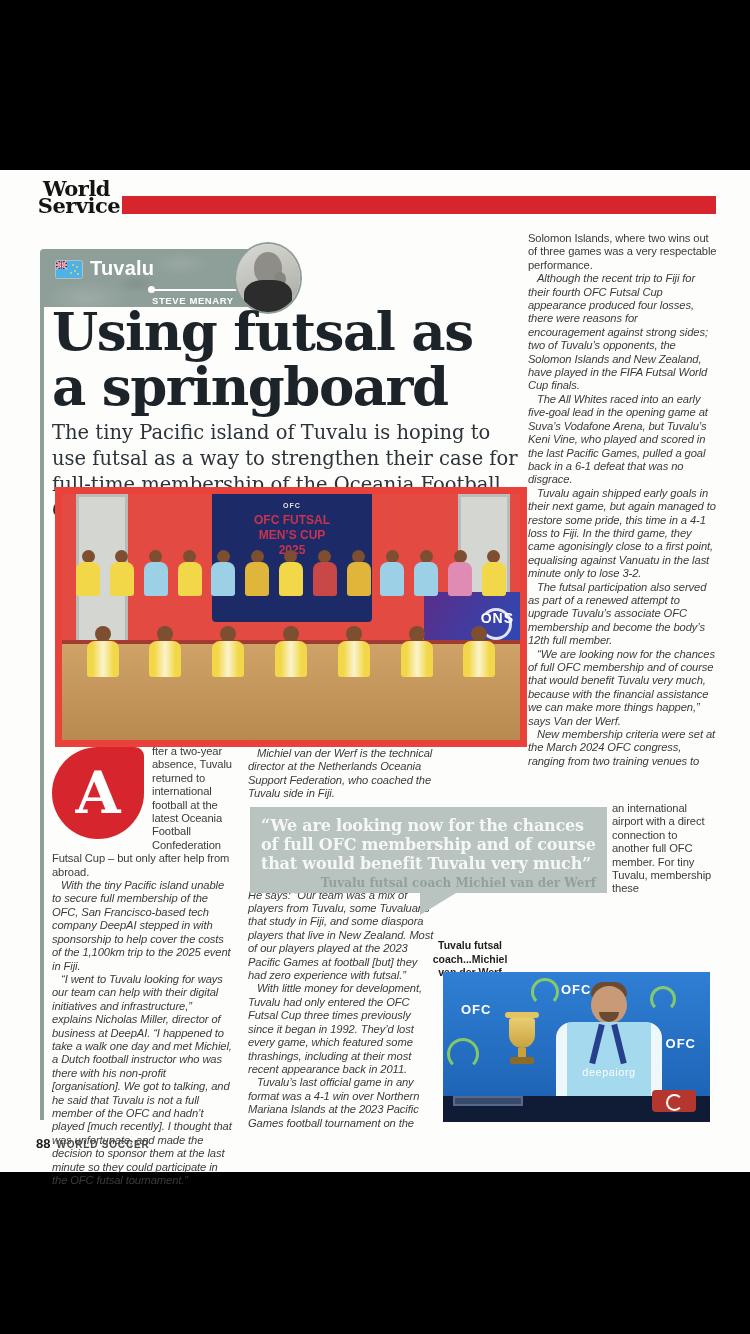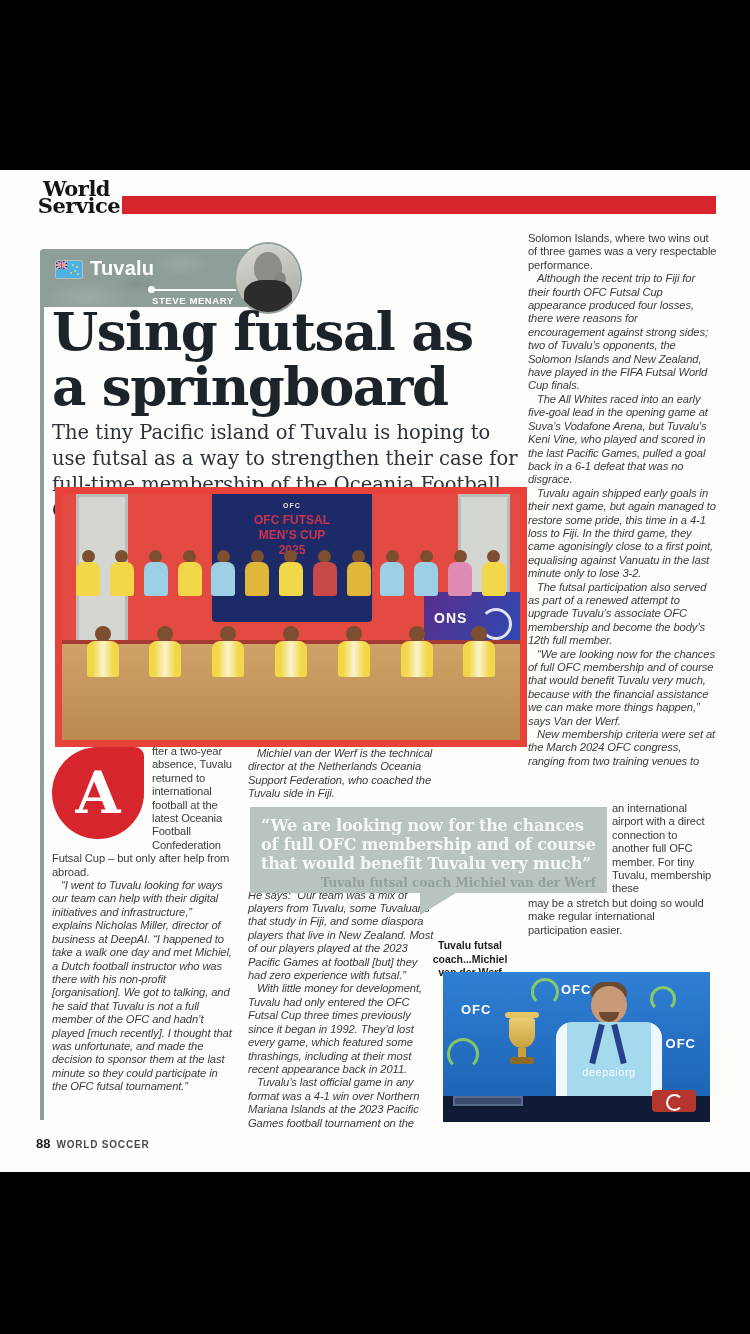--- a/index.html
+++ b/index.html
@@ -58,7 +58,7 @@
   .p1-backdrop .logo{display:block;color:#e8e2da;font-size:7px;letter-spacing:1px;margin-bottom:2px;}
   .p1-panel2{position:absolute;right:0;top:98px;width:96px;height:62px;
              background:linear-gradient(120deg,#5a2d8a,#2a4bb5);color:#fff;font-weight:bold;
-             font-size:14px;padding:18px 6px 0 10px;box-sizing:border-box;letter-spacing:1px;}
+             font-size:14px;padding:18px 6px 0 10px;box-sizing:border-box;letter-spacing:1px;text-align:right;}
   .p1-panel2 .ring{position:absolute;right:8px;top:16px;width:26px;height:26px;border-radius:50%;
                    border:3px solid rgba(255,255,255,.85);border-left-color:transparent;
                    color:#fff;font-size:6px;text-align:center;line-height:26px;letter-spacing:0;}

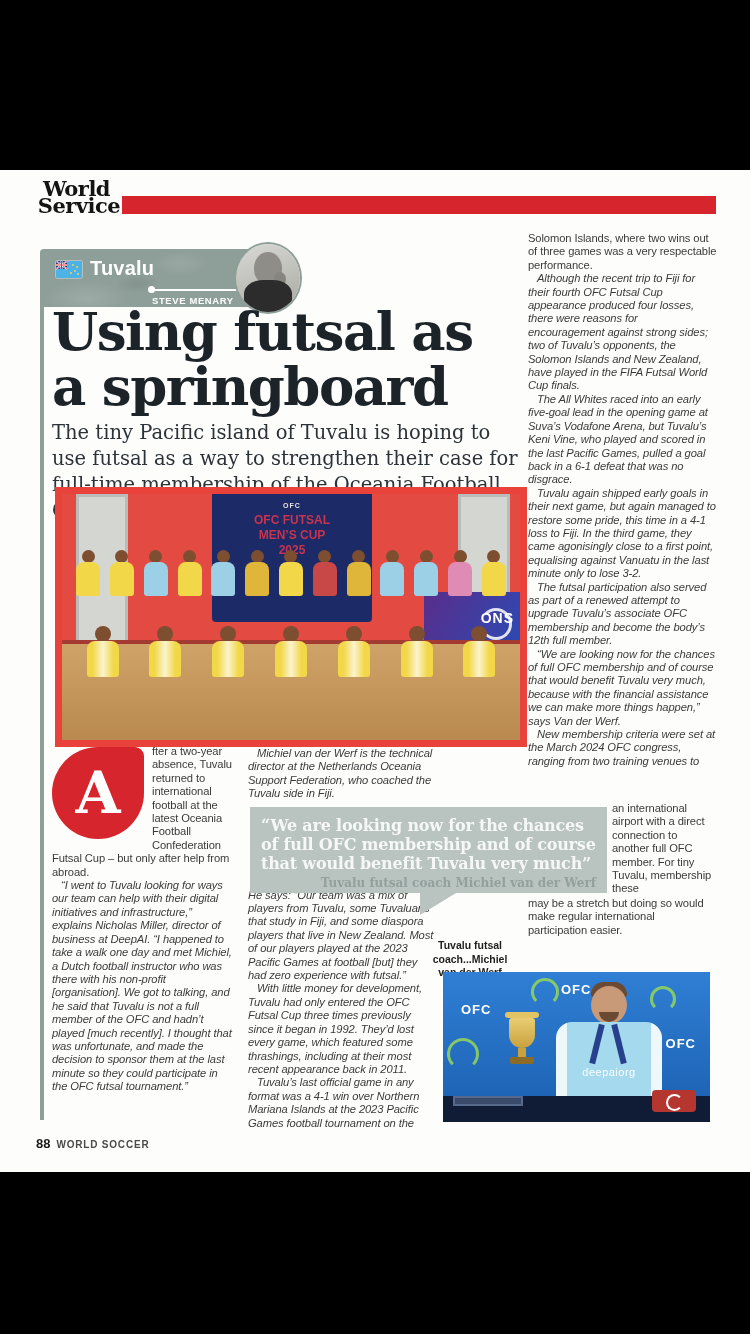--- a/index.html
+++ b/index.html
@@ -290,6 +290,7 @@
 
     <div class="abs col col1">
       <p><span class="dropcap">A</span><span>fter a two-year absence, Tuvalu returned to international football at the latest Oceania Football Confederation Futsal Cup – but only after help from abroad.</span></p>
+      <p class="ind">With the tiny Pacific island unable to secure full membership of the OFC, San Francisco-based tech company DeepAI stepped in with sponsorship to help cover the costs of the 1,100km trip to the 2025 event in Fiji.</p>
       <p class="ind">“I went to Tuvalu looking for ways our team can help with their digital initiatives and infrastructure,” explains Nicholas Miller, director of business at DeepAI. “I happened to take a walk one day and met Michiel, a Dutch football instructor who was there with his non-profit [organisation]. We got to talking, and he said that Tuvalu is not a full member of the OFC and hadn’t played [much recently]. I thought that was unfortunate, and made the decision to sponsor them at the last minute so they could participate in the OFC futsal tournament.”</p>
     </div>
 

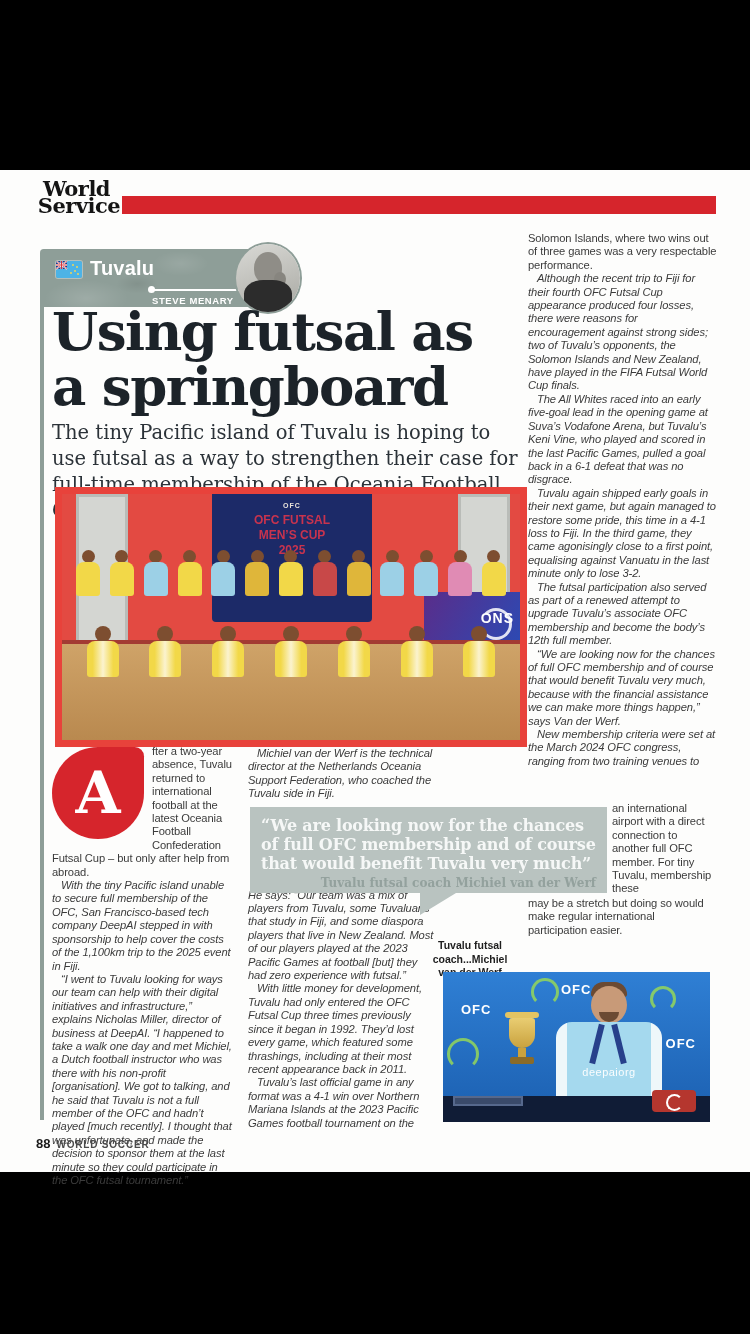--- a/index.html
+++ b/index.html
@@ -311,7 +311,6 @@
       <p class="ind">New membership criteria were set at the March 2024 OFC congress, ranging from two training venues to</p>
     </div>
     <div class="abs col col3n">an international airport with a direct connection to another full OFC member. For tiny Tuvalu, membership these</div>
-    <div class="abs col col3t">may be a stretch but doing so would make regular international participation easier.</div>
 
     <div class="abs pullquote">
       <div class="pq-text">“We are looking now for the chances of full OFC membership and of course that would benefit Tuvalu very much”</div>

